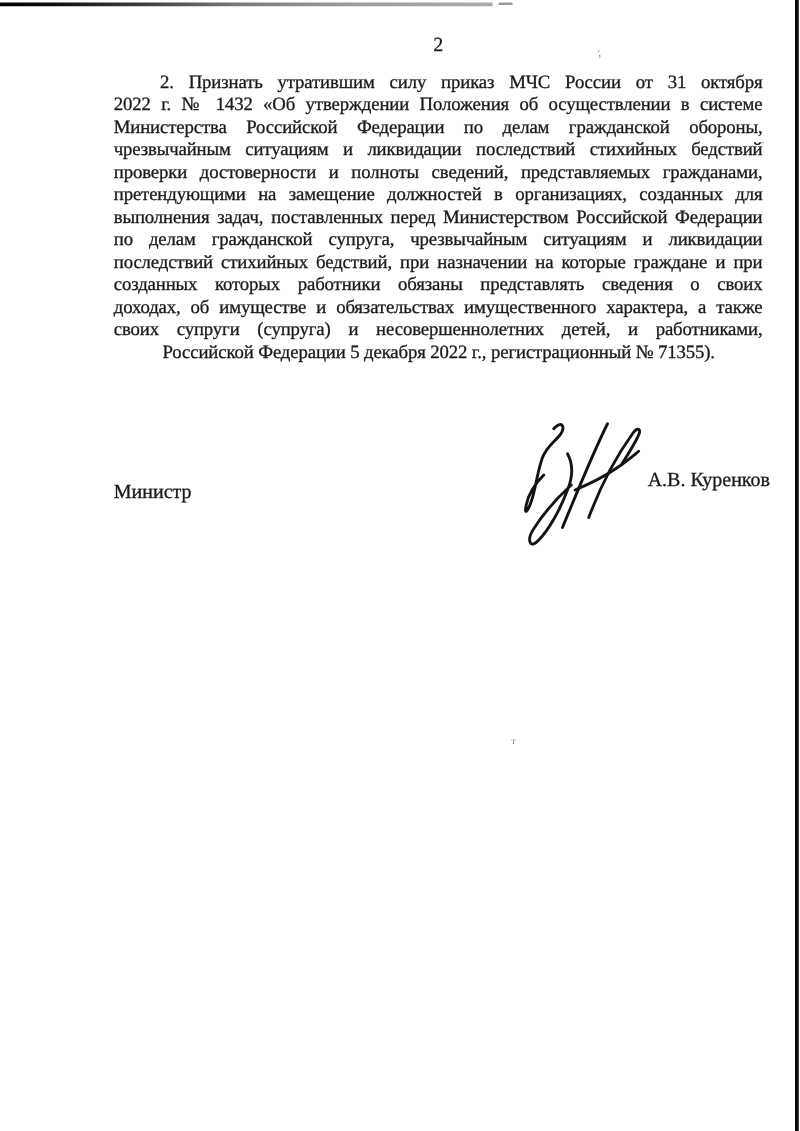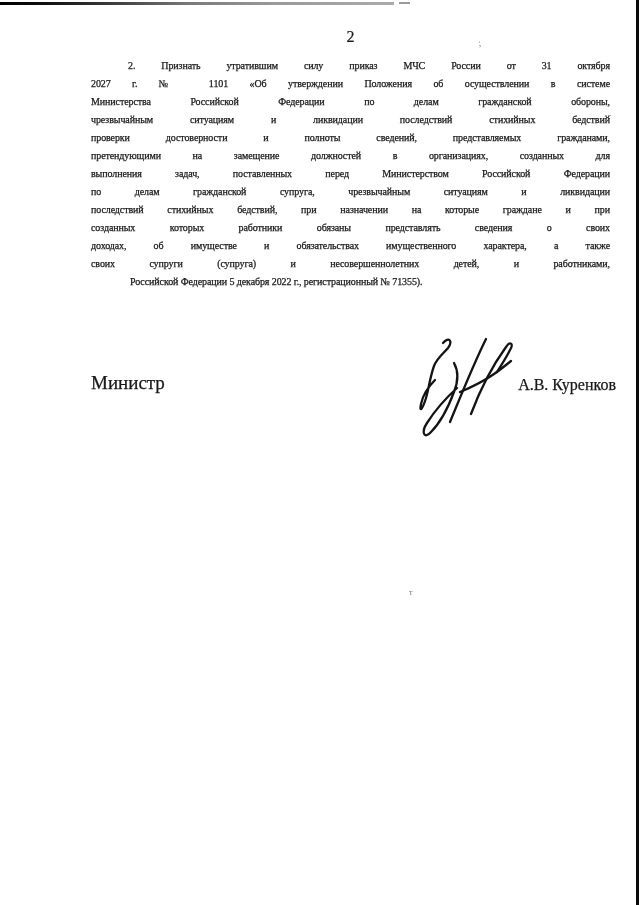--- a/index.html
+++ b/index.html
@@ -32,7 +32,7 @@
   }
   .body-paragraph {
     position: absolute; left: 91px; top: 57px; width: 519px;
-    font-size: 10px; line-height: 18px; letter-spacing: -0.1px;
+    font-size: 15px; line-height: 18px; letter-spacing: -0.1px;
     -webkit-text-stroke: 0.25px currentColor;
   }
   .line { text-align: justify; text-align-last: justify; height: 18px; }

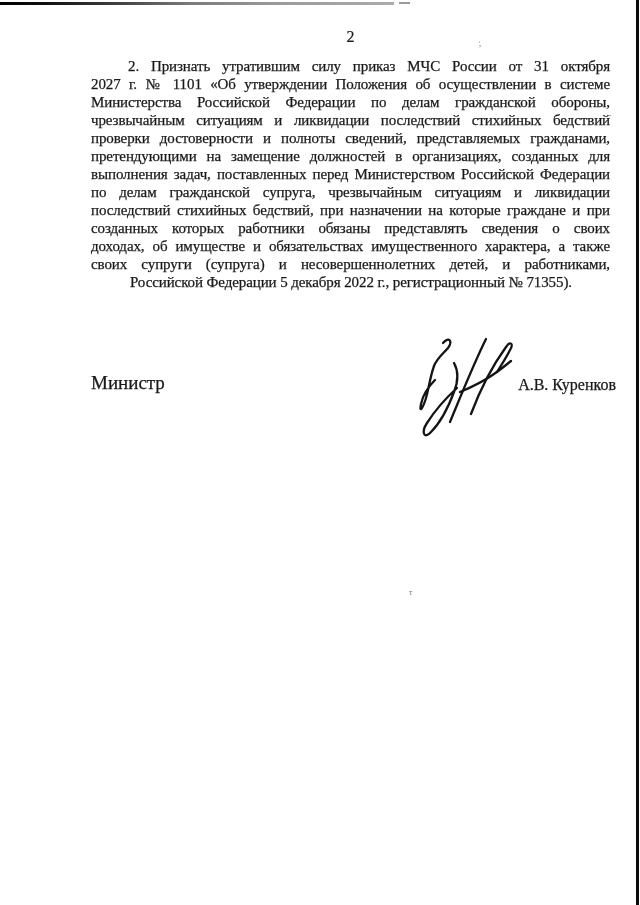--- a/index.html
+++ b/index.html
@@ -69,7 +69,7 @@
 
   <div class="body-paragraph">
     <div class="line line-first">2.  Признать утратившим силу приказ МЧС России от 31 октября</div>
-    <div class="line">2027 г. № 1101 «Об утверждении Положения об осуществлении в системе</div>
+    <div class="line">2022 г. № 1432 «Об утверждении Положения об осуществлении в системе</div>
     <div class="line">Министерства Российской Федерации по делам гражданской обороны,</div>
     <div class="line">чрезвычайным ситуациям и ликвидации последствий стихийных бедствий</div>
     <div class="line">проверки достоверности и полноты сведений, представляемых гражданами,</div>

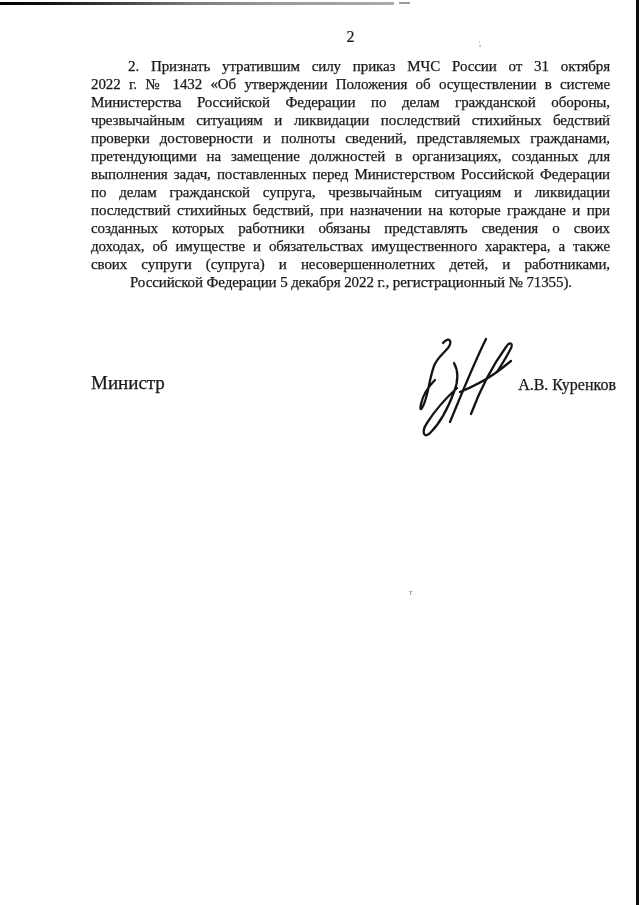--- a/index.html
+++ b/index.html
@@ -39,8 +39,8 @@
   .line-first { text-indent: 37px; }
   .line-last { text-align-last: left; margin-left: 39px; }
   .sig-title {
-    position: absolute; left: 91px; top: 374px;
-    font-size: 19px; line-height: 18px;
+    position: absolute; left: 91px; top: 385px;
+    font-size: 16px; line-height: 18px;
     -webkit-text-stroke: 0.25px currentColor;
   }
   .sig-name {

